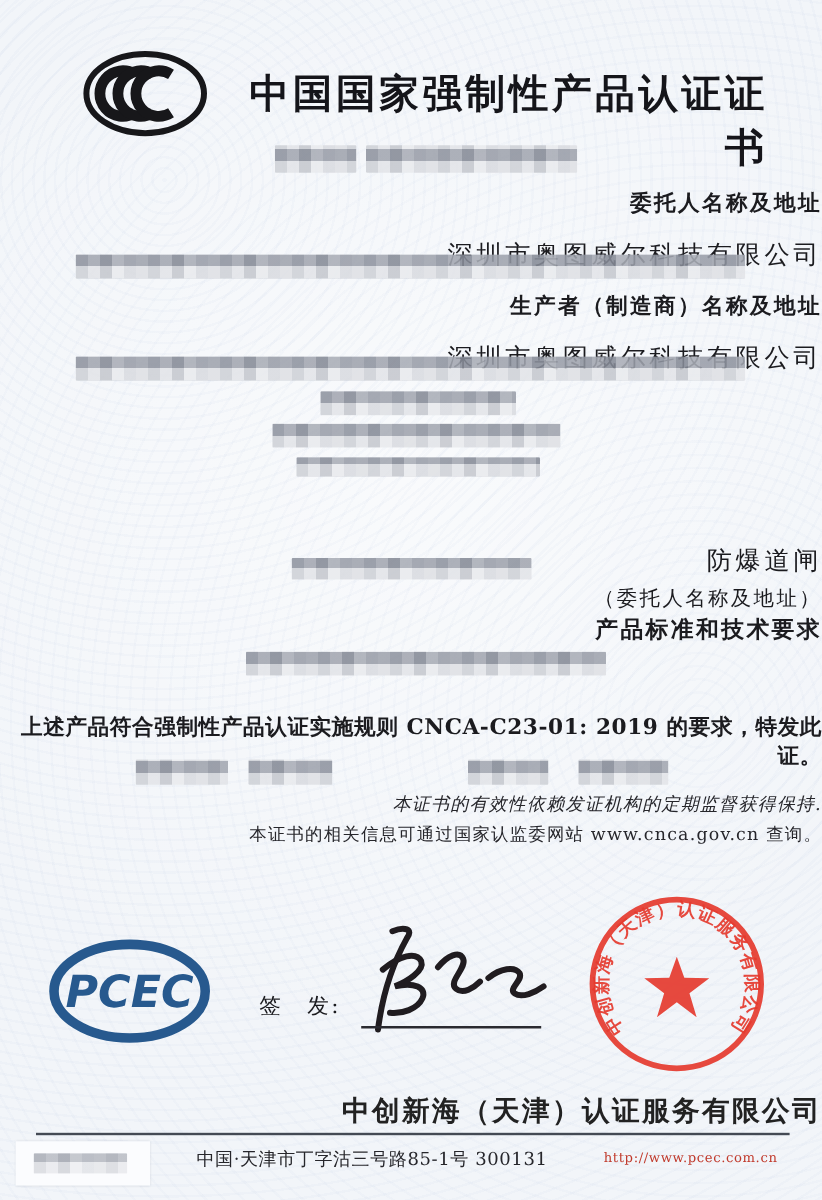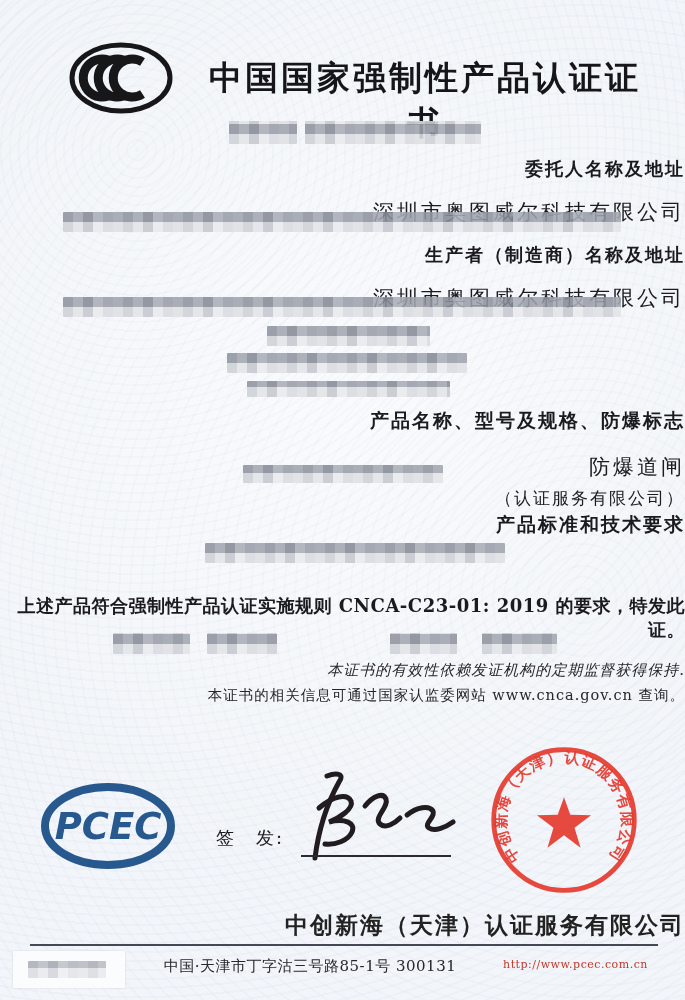--- a/index.html
+++ b/index.html
@@ -56,7 +56,7 @@
     <path d="M 74.5 21 A 19 19 0 1 0 74.5 53" fill="none" stroke="#17171a" stroke-width="9"></path>
   </svg>
 
-  <div class="abs title" style="left:196px;top:56px;width:458px;text-align:center;">中国国家强制性产品认证证书</div>
+  <div class="abs title" style="left:182px;top:56px;width:458px;text-align:right;">中国国家强制性产品认证证书</div>
 
   <div class="redacted" style="left:229px;top:121px;width:68px;height:23px;"></div>
   <div class="redacted" style="left:305px;top:121px;width:176px;height:23px;"></div>

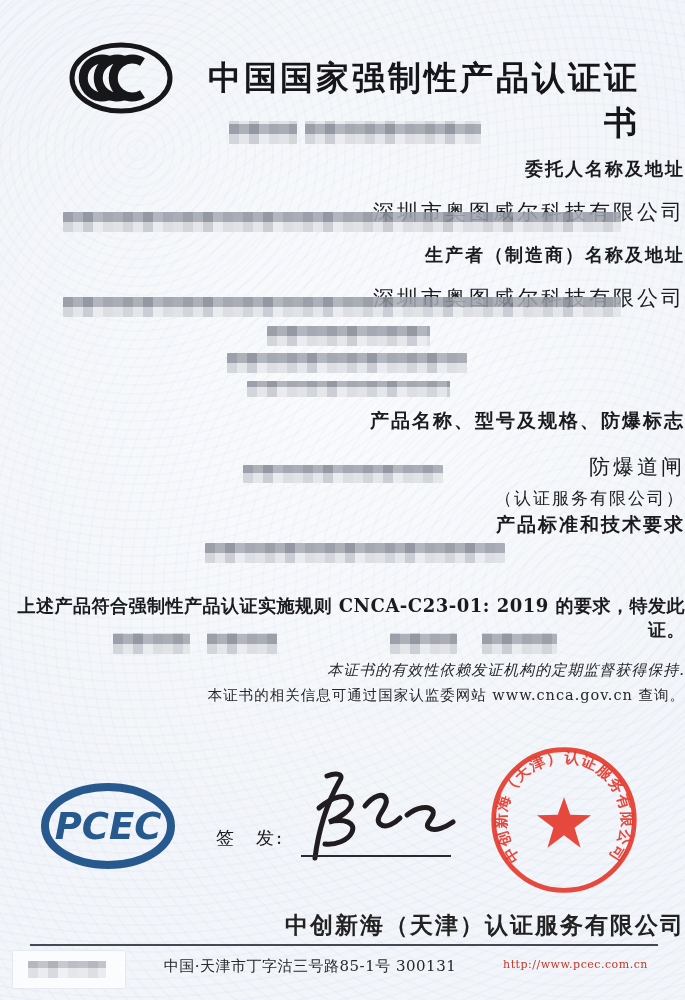--- a/index.html
+++ b/index.html
@@ -73,7 +73,6 @@
   <div class="redacted" style="left:227px;top:353px;width:240px;height:20px;"></div>
   <div class="redacted" style="left:247px;top:381px;width:203px;height:16px;"></div>
 
-  <div class="abs ctr heading" style="top:408px;font-size:19px;">产品名称、型号及规格、防爆标志</div>
   <div class="abs ctr kai" style="top:437px;font-size:21px;">防爆道闸</div>
   <div class="redacted" style="left:243px;top:465px;width:200px;height:18px;"></div>
   <div class="abs ctr" style="top:487px;font-size:17px;letter-spacing:2px;">（认证服务有限公司）</div>

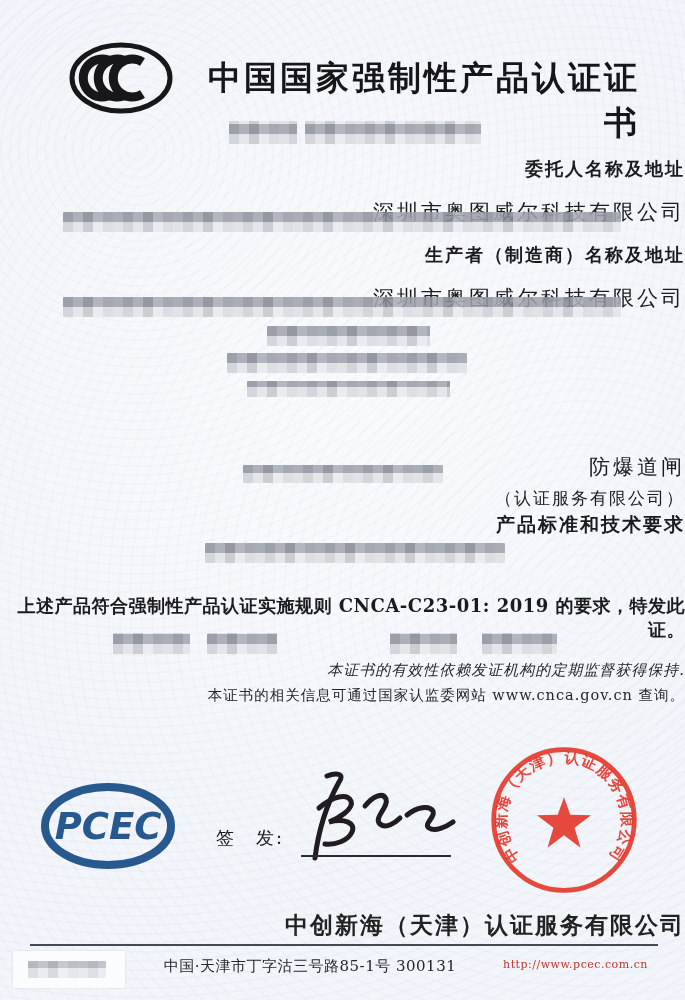--- a/index.html
+++ b/index.html
@@ -75,7 +75,7 @@
 
   <div class="abs ctr kai" style="top:437px;font-size:21px;">防爆道闸</div>
   <div class="redacted" style="left:243px;top:465px;width:200px;height:18px;"></div>
-  <div class="abs ctr" style="top:487px;font-size:17px;letter-spacing:2px;">（认证服务有限公司）</div>
+  <div class="abs ctr" style="top:487px;font-size:17px;letter-spacing:2px;">（委托人名称及地址）</div>
 
   <div class="abs ctr heading" style="top:512px;font-size:19px;">产品标准和技术要求</div>
   <div class="redacted" style="left:205px;top:543px;width:300px;height:20px;"></div>

